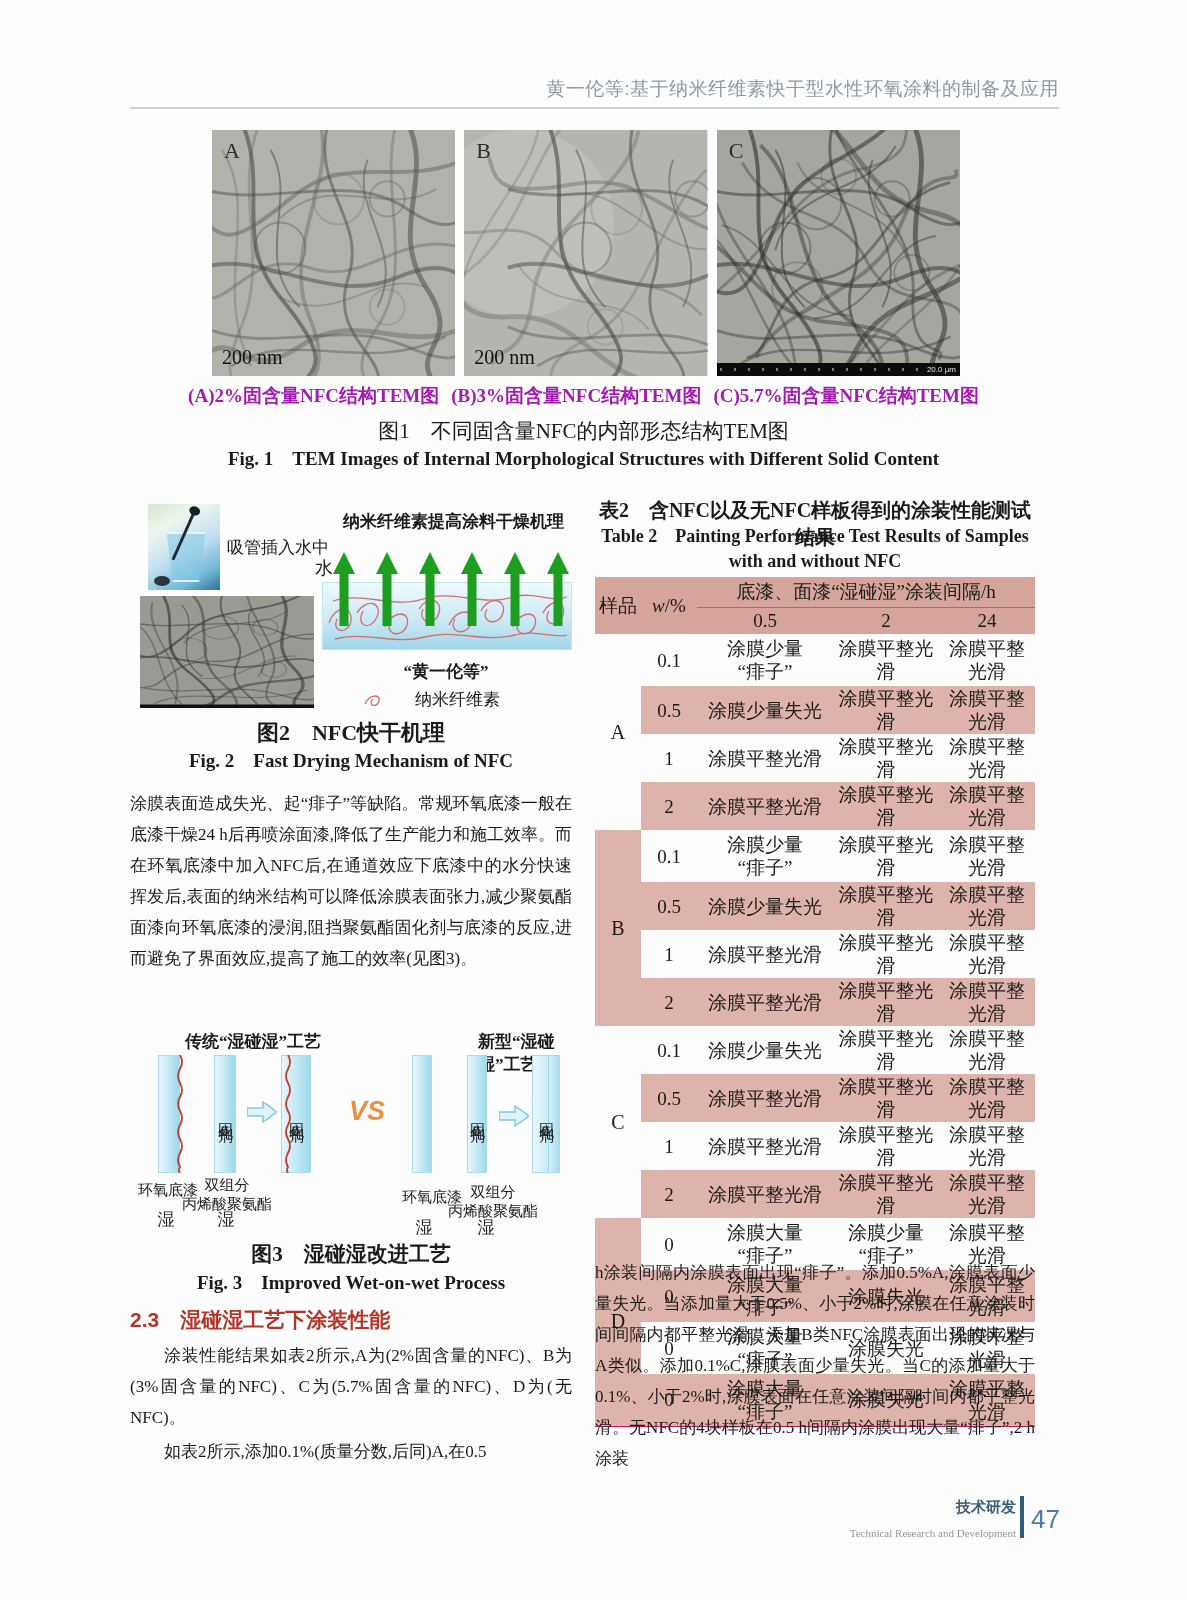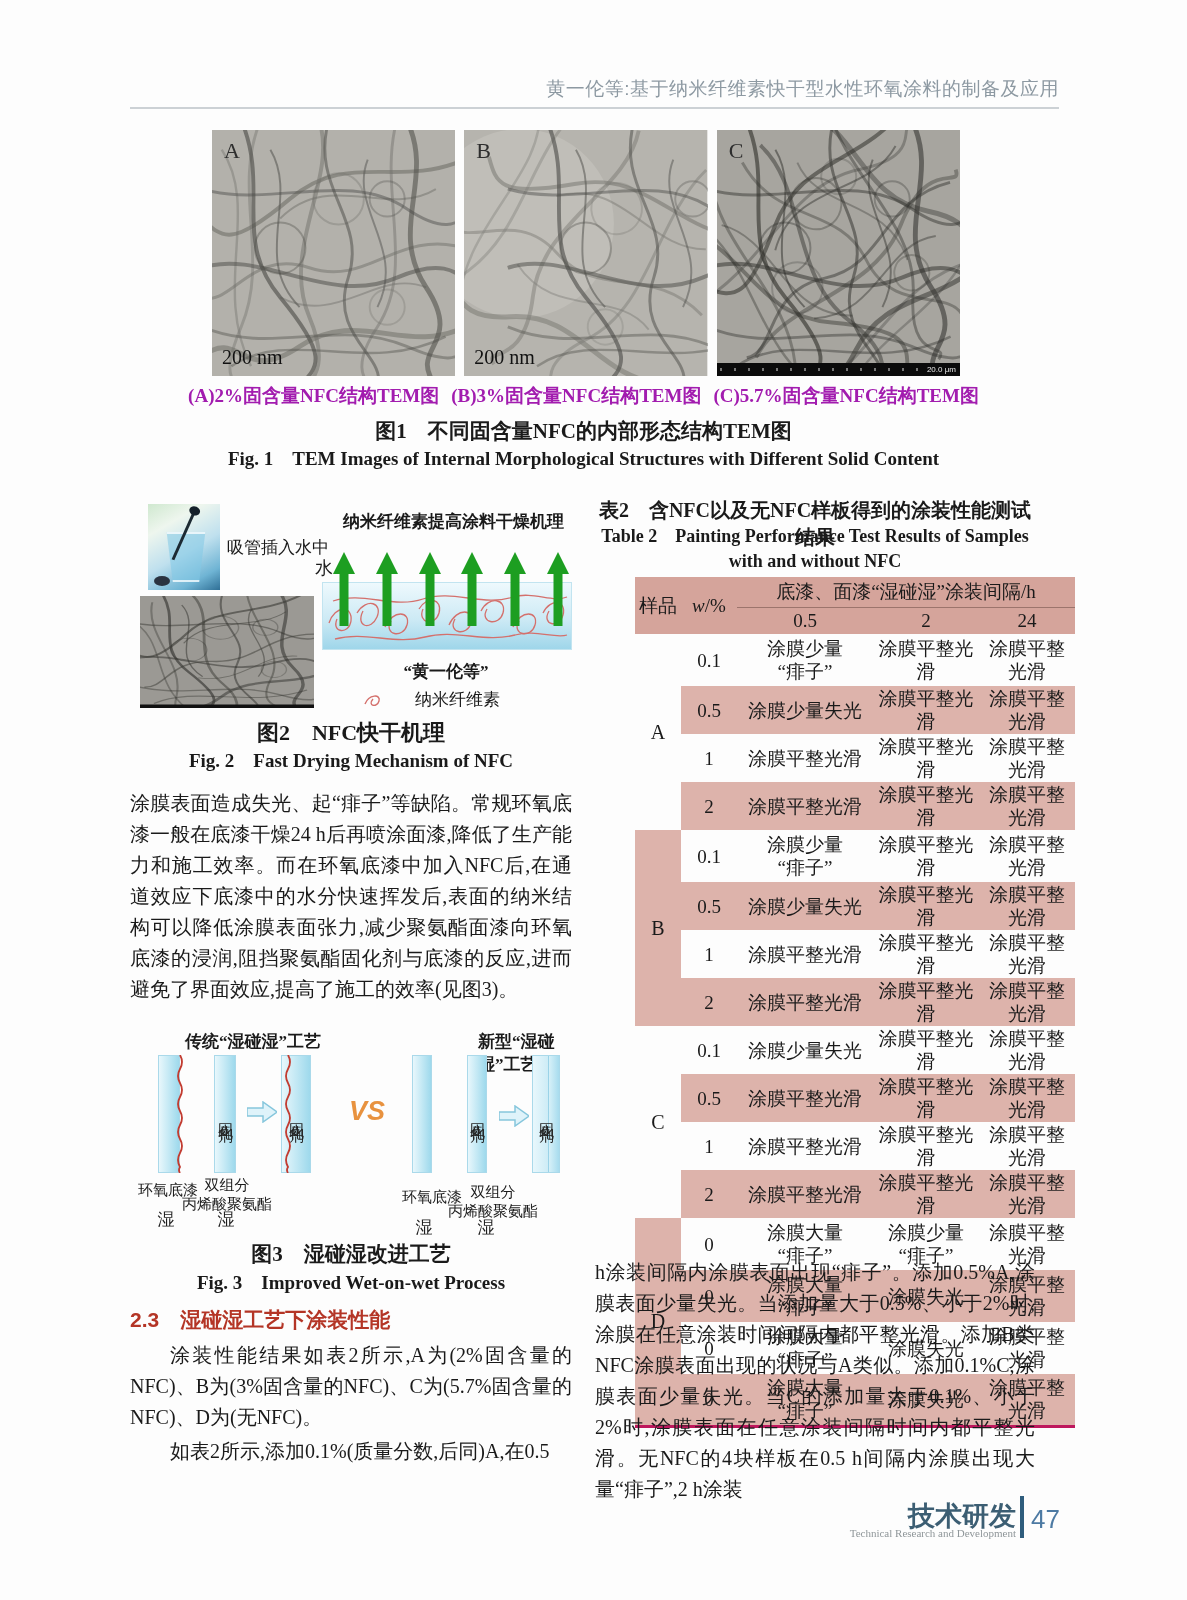--- a/index.html
+++ b/index.html
@@ -21,7 +21,7 @@
   .c-strip i{flex:1;height:3px;margin:0 6px 0 3px;background:repeating-linear-gradient(90deg,#777 0 2px,transparent 2px 14px);}
   .fig1-caps{position:absolute;top:383px;left:130px;width:907px;display:flex;justify-content:center;gap:12px;
              color:#a21caf;font-weight:bold;font-size:19px;}
-  .fig1-cn{position:absolute;top:417px;left:130px;width:907px;text-align:center;font-weight:bold;font-size:21px;}
+  .fig1-cn{position:absolute;top:417px;left:130px;width:907px;text-align:center;font-weight:normal;font-size:21px;}
   .fig1-en{position:absolute;top:446px;left:130px;width:907px;text-align:center;font-weight:bold;font-size:19px;}
   
   .lcol{position:absolute;left:130px;top:492px;width:442px;height:1010px;}

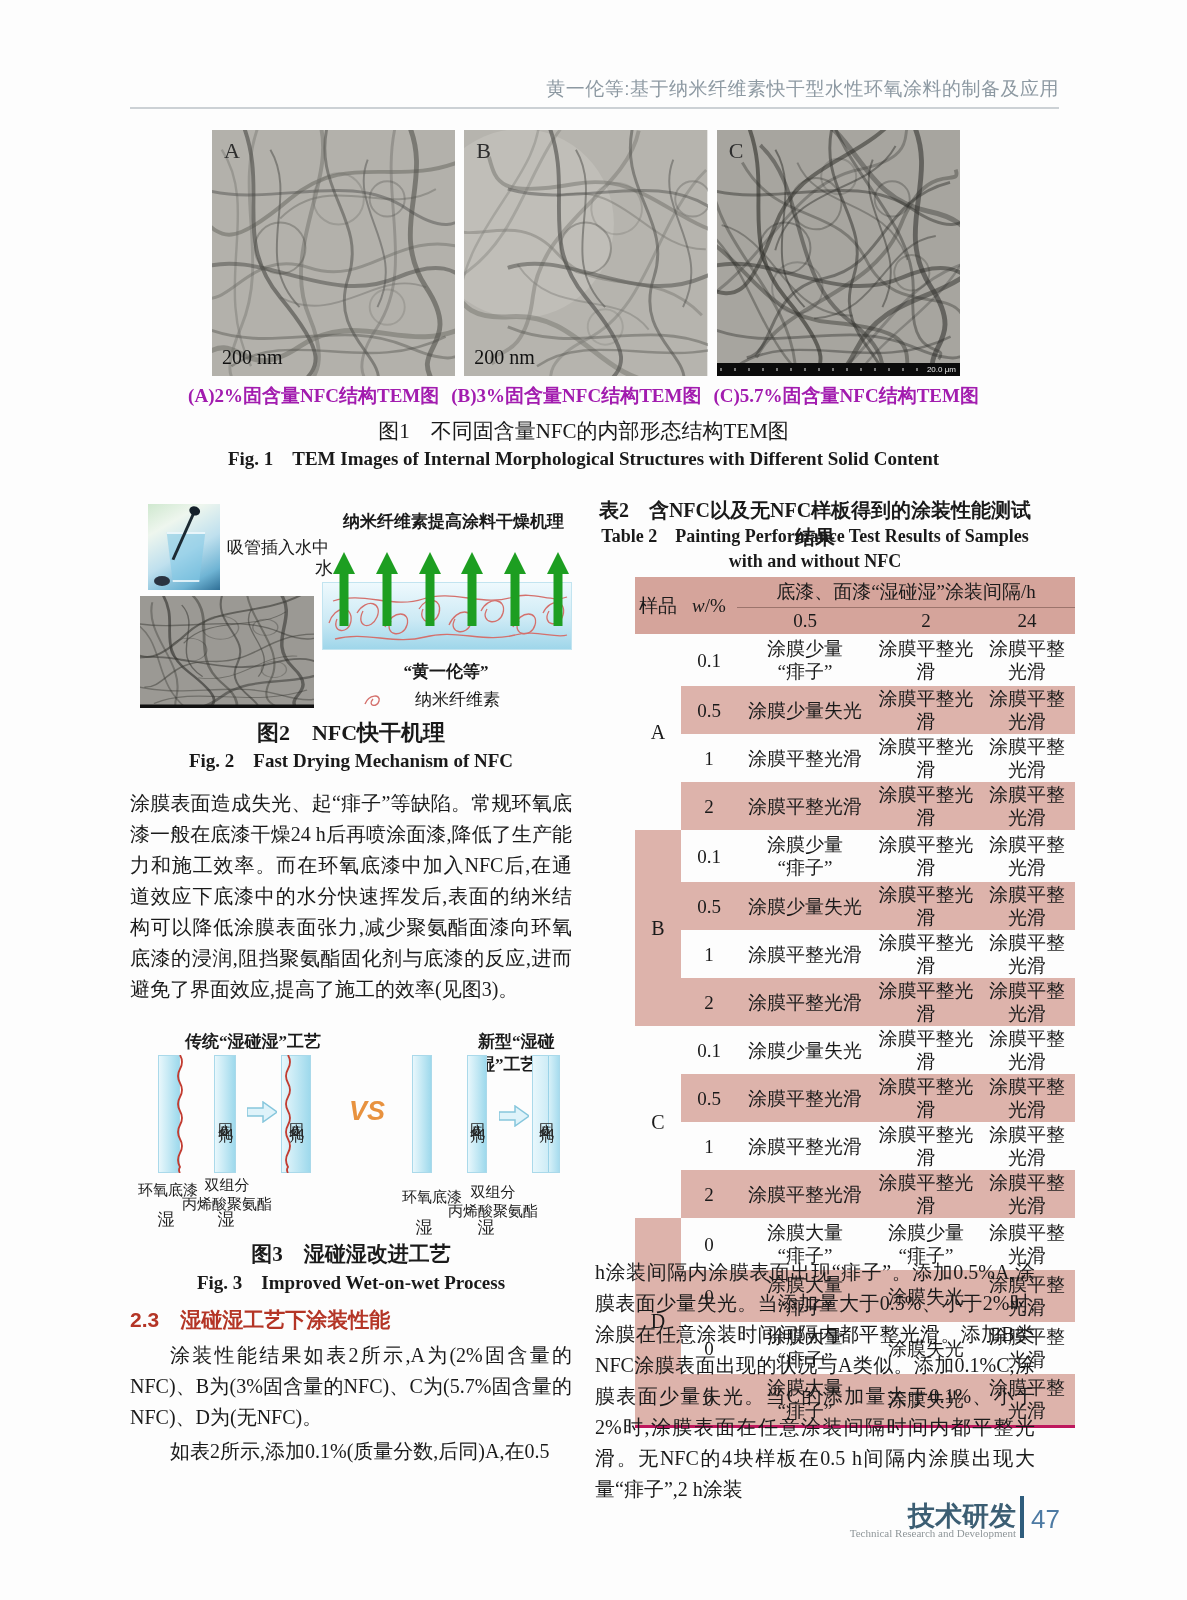--- a/index.html
+++ b/index.html
@@ -84,7 +84,7 @@
   .t2-en{position:absolute;left:0;width:440px;text-align:center;font-weight:bold;font-size:18px;}
   .t2-en.l1{top:27px;} .t2-en.l2{top:54px;}
   table.t2{position:absolute;left:0;top:80px;width:440px;border-collapse:collapse;table-layout:fixed;
-           font-size:19px;border-bottom:3px solid #be185d;margin-left:40px;}
+           font-size:19px;border-bottom:1px solid #be185d;}
   table.t2 th{background:#d5a49b;font-weight:normal;padding:0;}
   .th-sample{width:46px;font-size:19px;line-height:22px;padding:2px 10px;box-sizing:border-box;}
   .th-w{width:56px;}

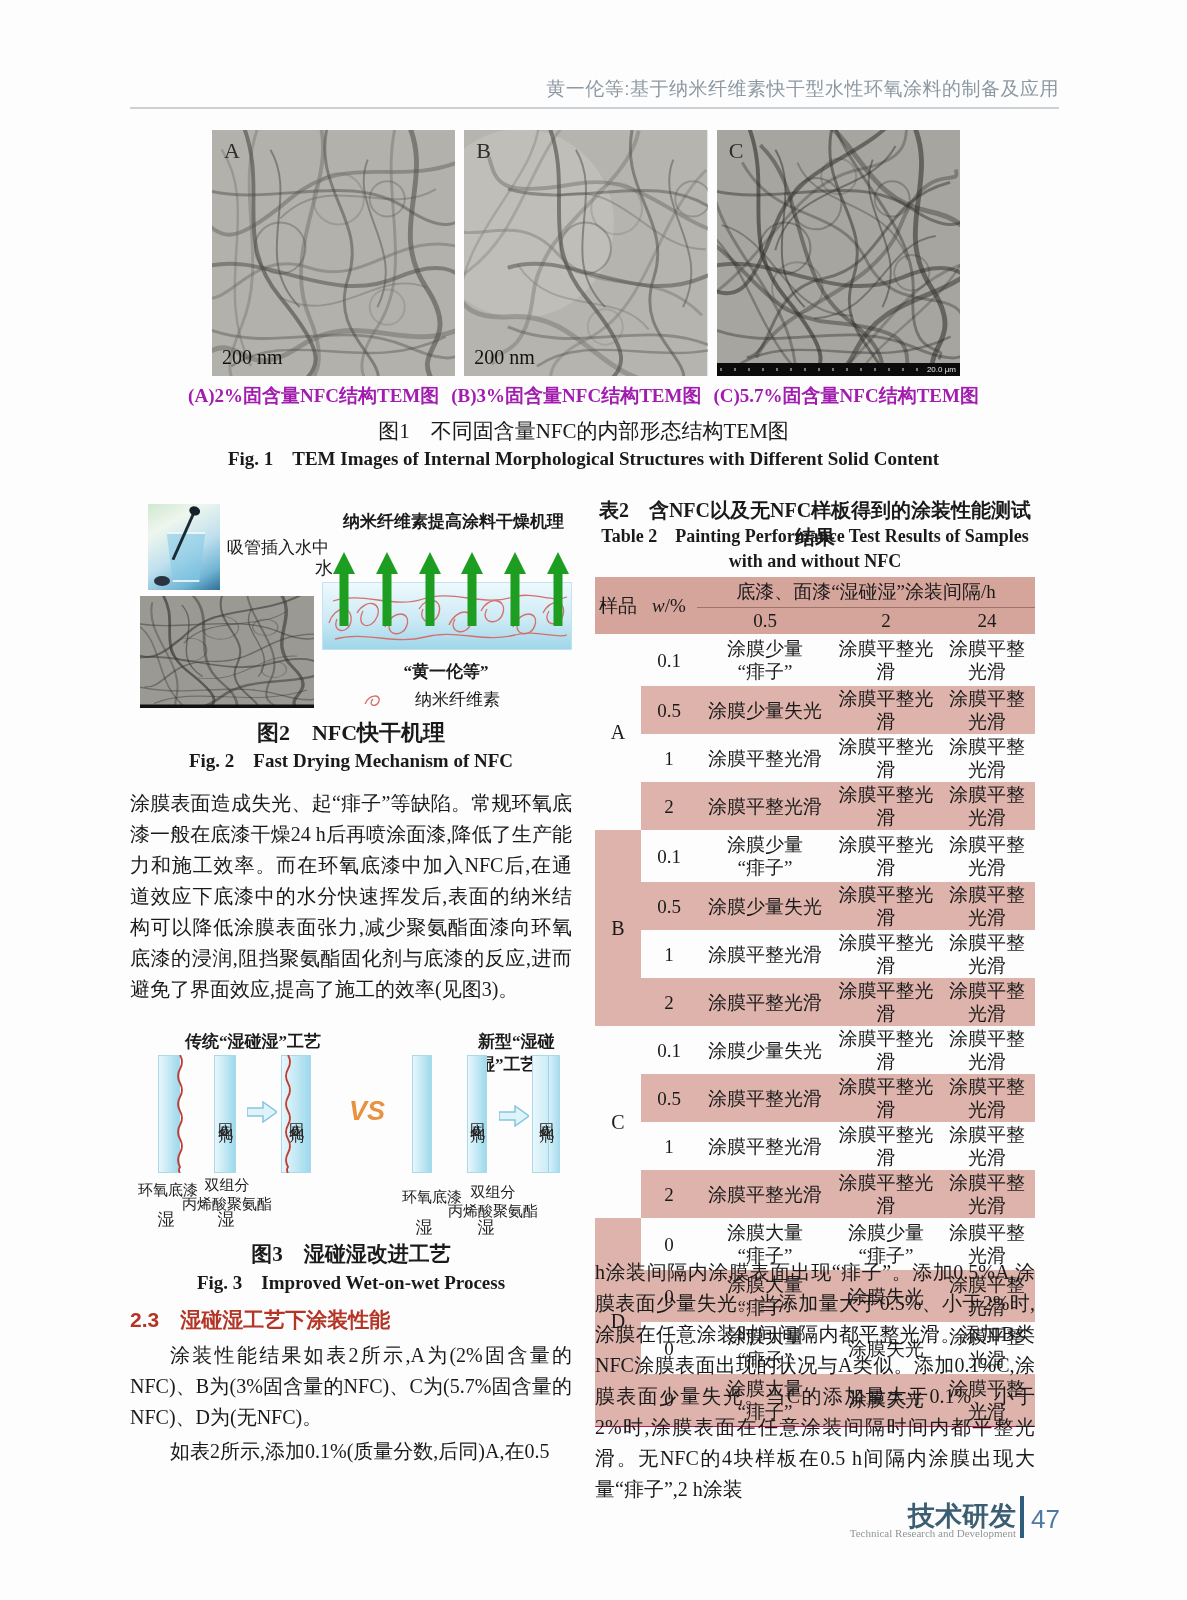--- a/index.html
+++ b/index.html
@@ -48,7 +48,7 @@
   .f2-cn{position:absolute;left:0;top:226px;width:442px;text-align:center;font-weight:bold;font-size:22px;}
   .f2-en{position:absolute;left:0;top:256px;width:442px;text-align:center;font-weight:bold;font-size:19px;}
   
-  .para{font-size:20px;line-height:31px;text-align:justify;}
+  .para{font-size:17px;line-height:31px;text-align:justify;}
   .p1{position:absolute;left:0;top:296px;width:442px;}
   .indent{text-indent:2em;}
   

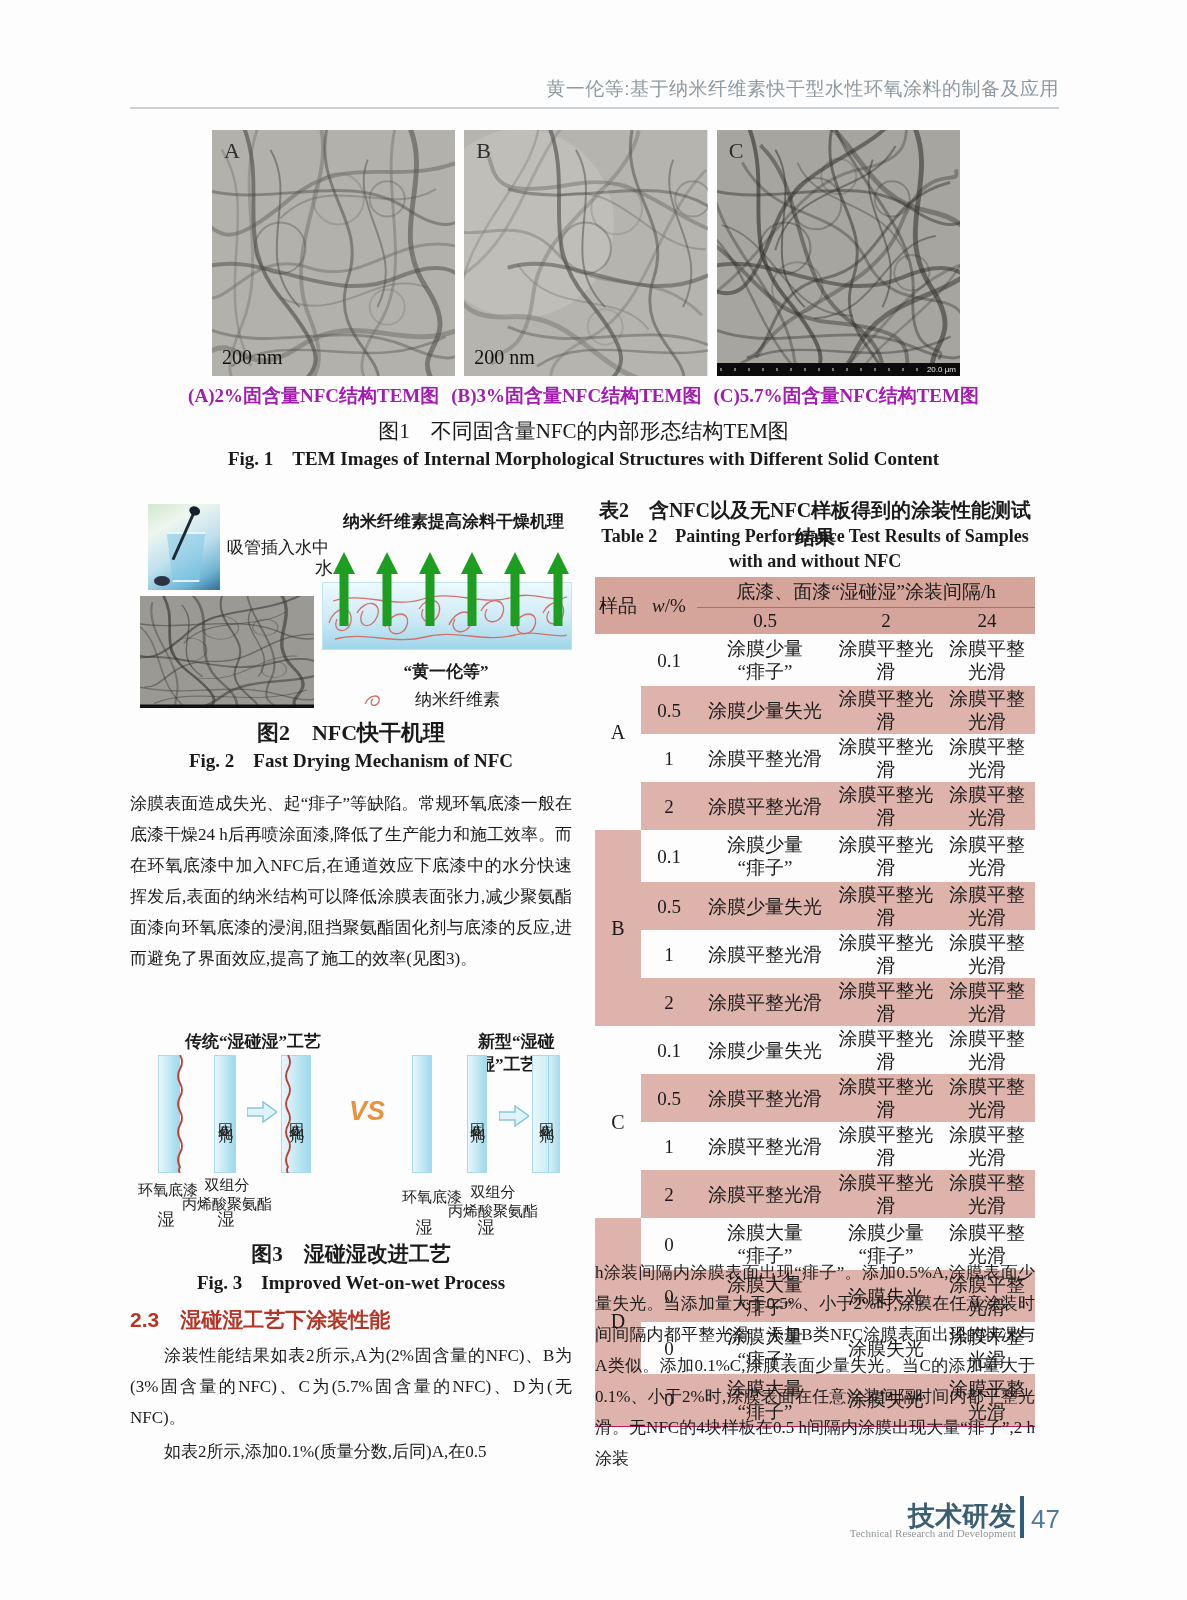--- a/index.html
+++ b/index.html
@@ -99,7 +99,7 @@
   .rpara{position:absolute;left:0;top:760px;width:440px;}
   
   .ft-cn{position:absolute;right:171px;top:1498px;font-family:"Liberation Sans","DejaVu Sans",sans-serif;
-         font-size:27px;font-weight:bold;color:#3c5e73;}
+         font-size:15px;font-weight:bold;color:#3c5e73;}
   .ft-bar{position:absolute;left:1020px;top:1496px;width:4px;height:42px;background:#2f5d7d;}
   .ft-num{position:absolute;left:1031px;top:1504px;font-size:26px;color:#4d7aa3;font-family:"Liberation Sans",sans-serif;}
   .ft-en{position:absolute;right:171px;top:1527px;font-size:11px;color:#8f9699;}

